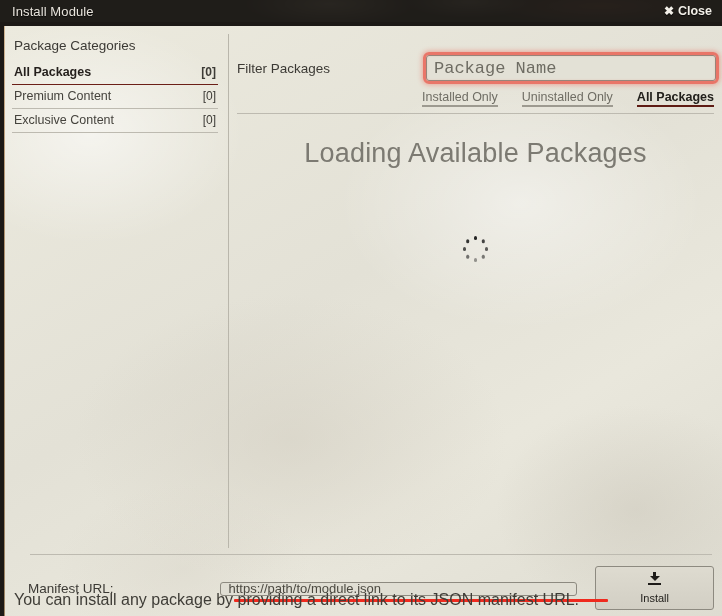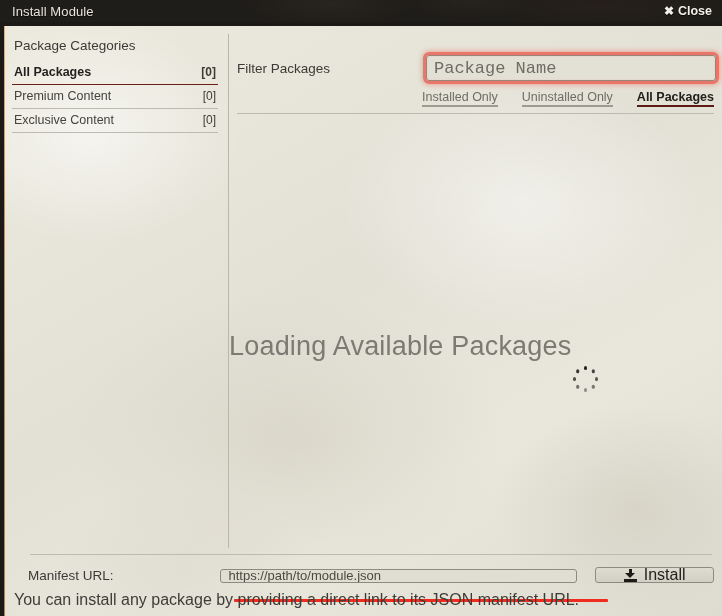--- a/index.html
+++ b/index.html
@@ -226,7 +226,7 @@
     top: 88px;
     bottom: 0;
     display: flex;
-    flex-direction: row;
+    flex-direction: column;
     align-items: center;
     padding-top: 24px;
   }

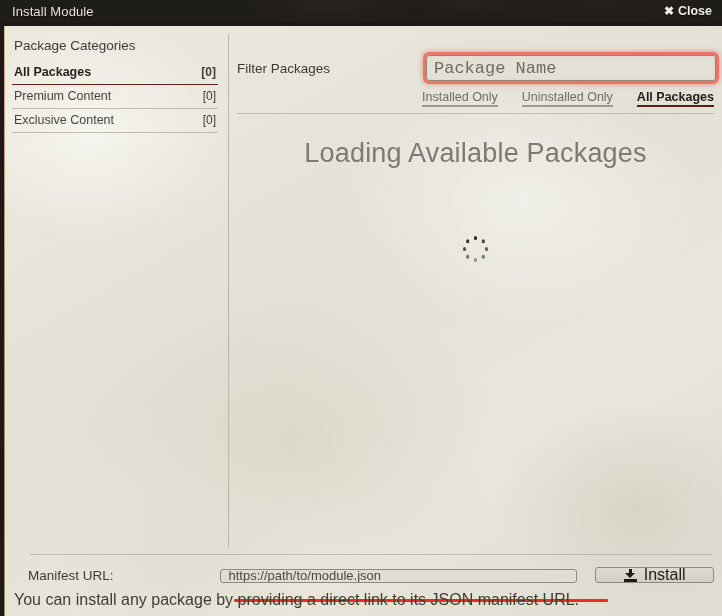--- a/index.html
+++ b/index.html
@@ -297,18 +297,19 @@
   .install-btn {
     margin-left: 10px;
     width: 124px;
-    height: 16px;
+    height: 44px;
     display: flex;
     align-items: center;
     justify-content: center;
     gap: 7px;
     font-family: "Liberation Sans", sans-serif;
-    font-size: 16px;
+    font-size: 11px;
     color: #24221e;
     background: linear-gradient(180deg, #dedbd0, #d2cfc4);
     border: 1px solid #8d8a80;
     border-radius: 3px;
     cursor: pointer;
+    flex-direction: column;
   }
   .install-btn .dl-icon {
     display: inline-block;

